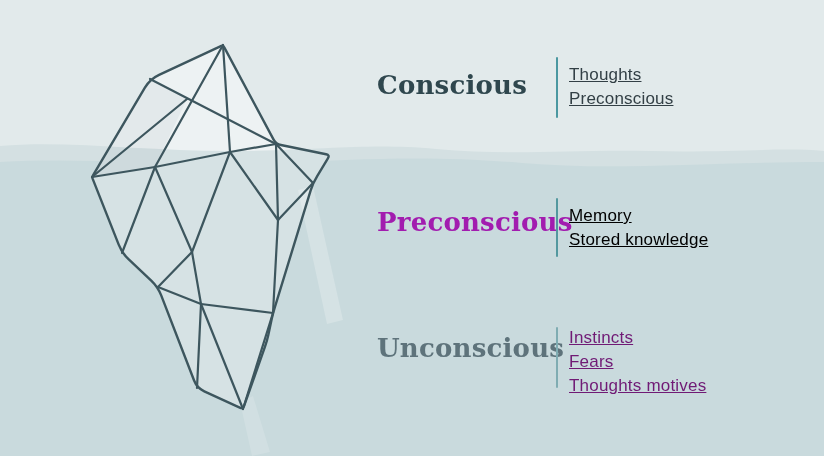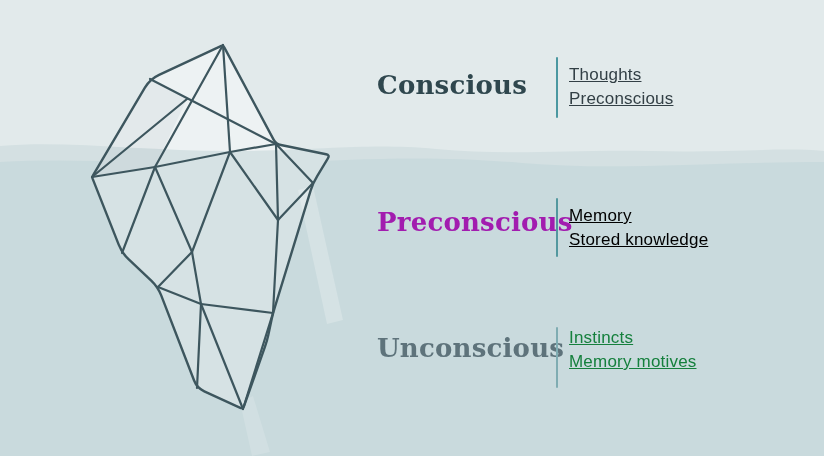--- a/index.html
+++ b/index.html
@@ -87,7 +87,7 @@
   <div class="section">
     <div class="label" style="top: 334px; color: rgb(94, 115, 123);">Unconscious</div>
     <div class="divider" style="top: 327px; height: 61px; background: rgb(127, 172, 178);"></div>
-    <div class="items" style="top: 326px; color: #15803d;">
+    <div class="items" style="top: 326px; color: #701a75;">
       <div>Instincts</div>
       <div>Memory motives</div>
     </div>

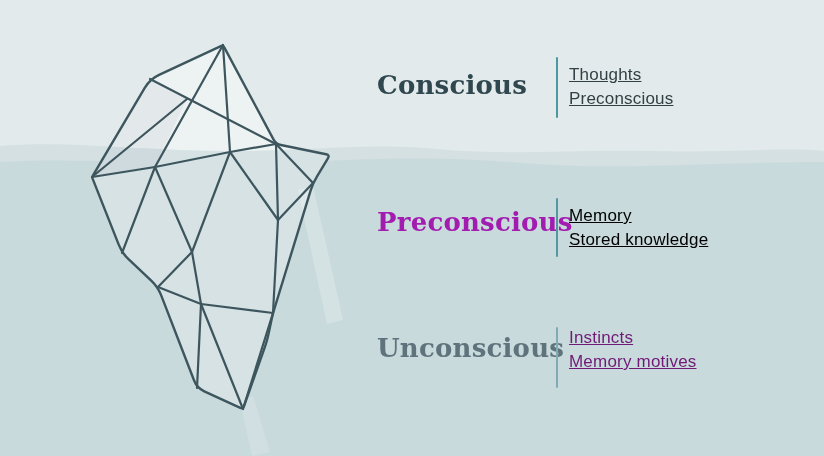--- a/index.html
+++ b/index.html
@@ -89,6 +89,7 @@
     <div class="divider" style="top: 327px; height: 61px; background: rgb(127, 172, 178);"></div>
     <div class="items" style="top: 326px; color: #701a75;">
       <div>Instincts</div>
+      <div>Fears</div>
       <div>Memory motives</div>
     </div>
   </div>

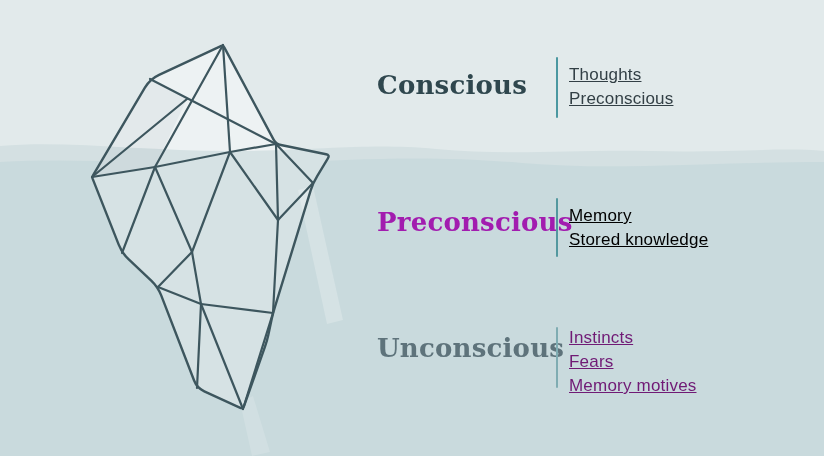--- a/index.html
+++ b/index.html
@@ -90,7 +90,7 @@
     <div class="items" style="top: 326px; color: #701a75;">
       <div>Instincts</div>
       <div>Fears</div>
-      <div>Memory motives</div>
+      <div>Thoughts motives</div>
     </div>
   </div>
 

